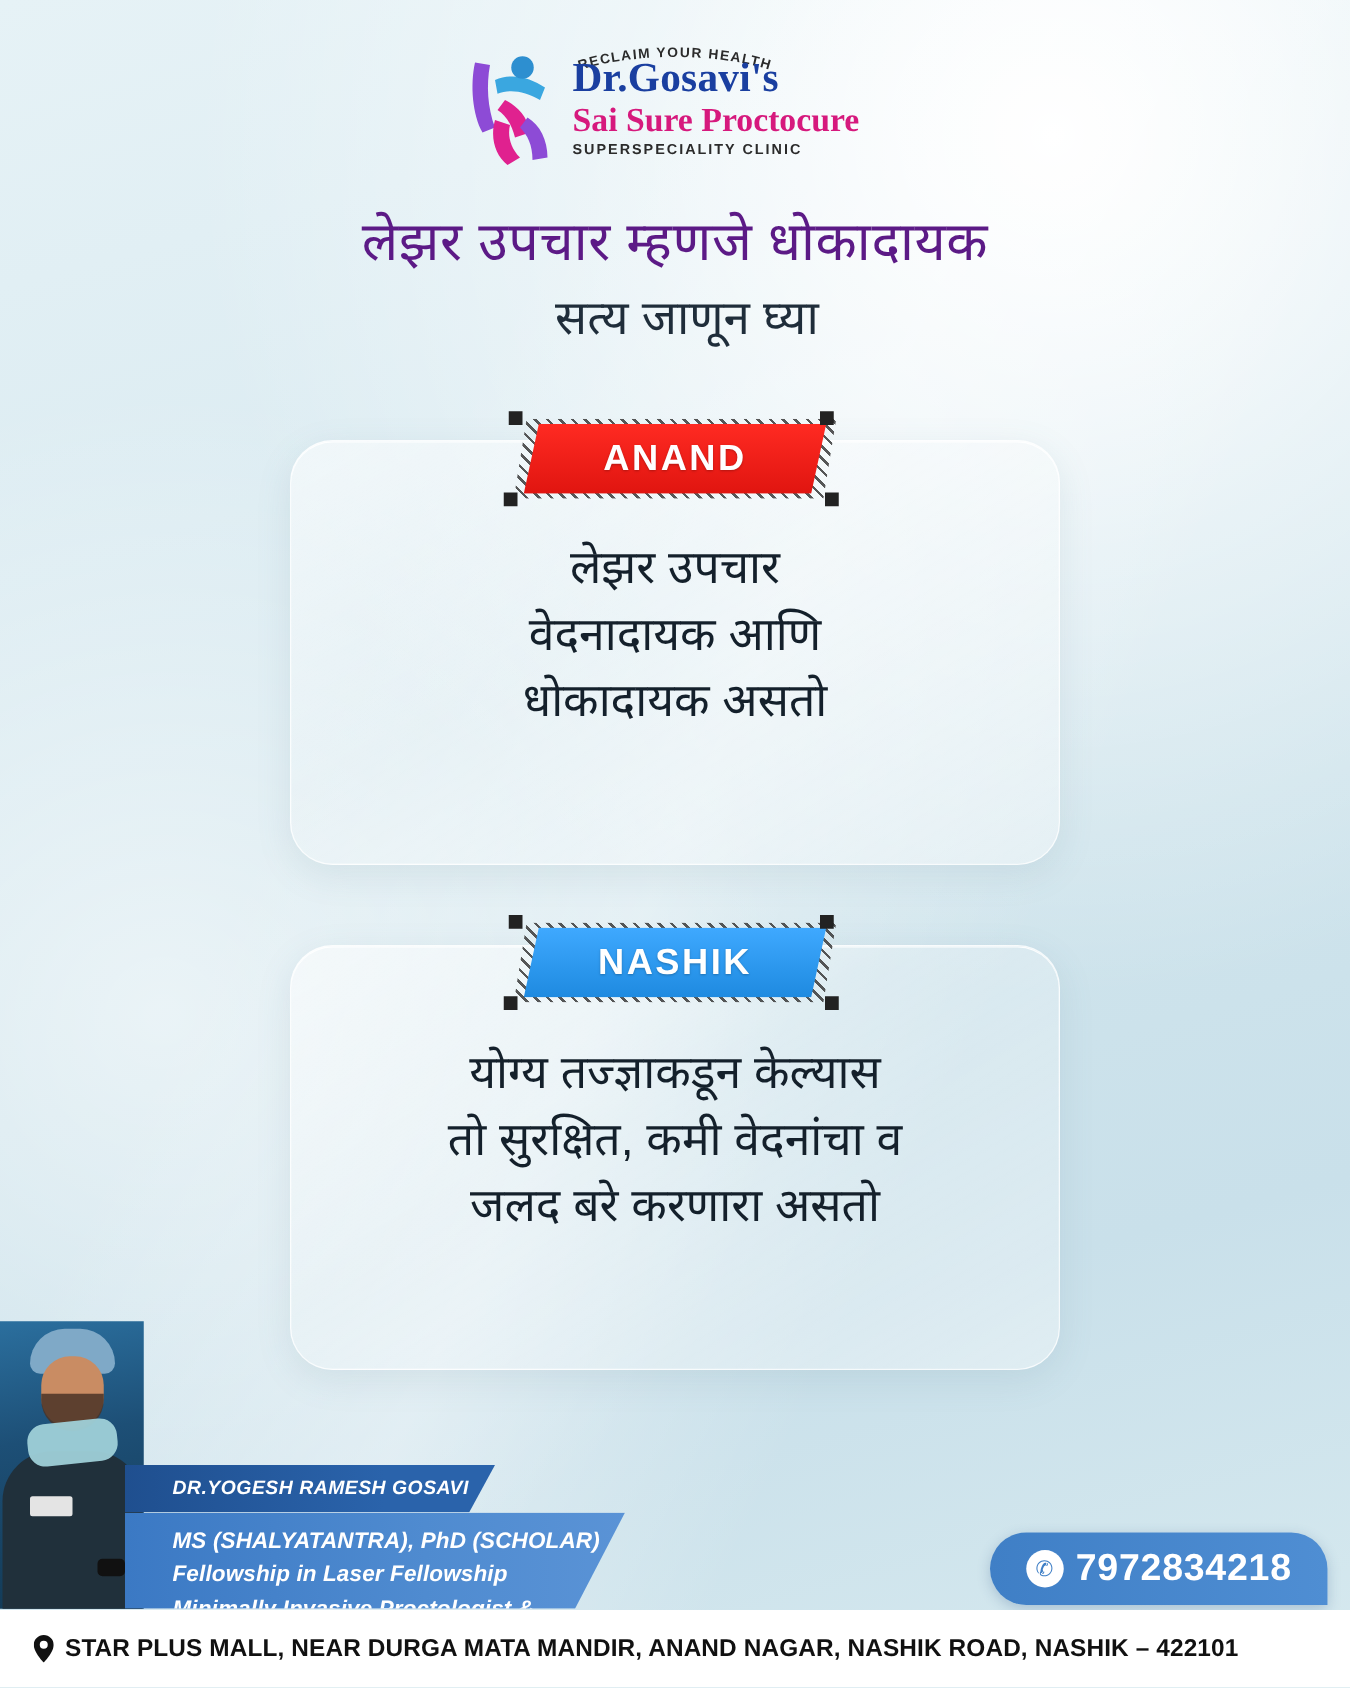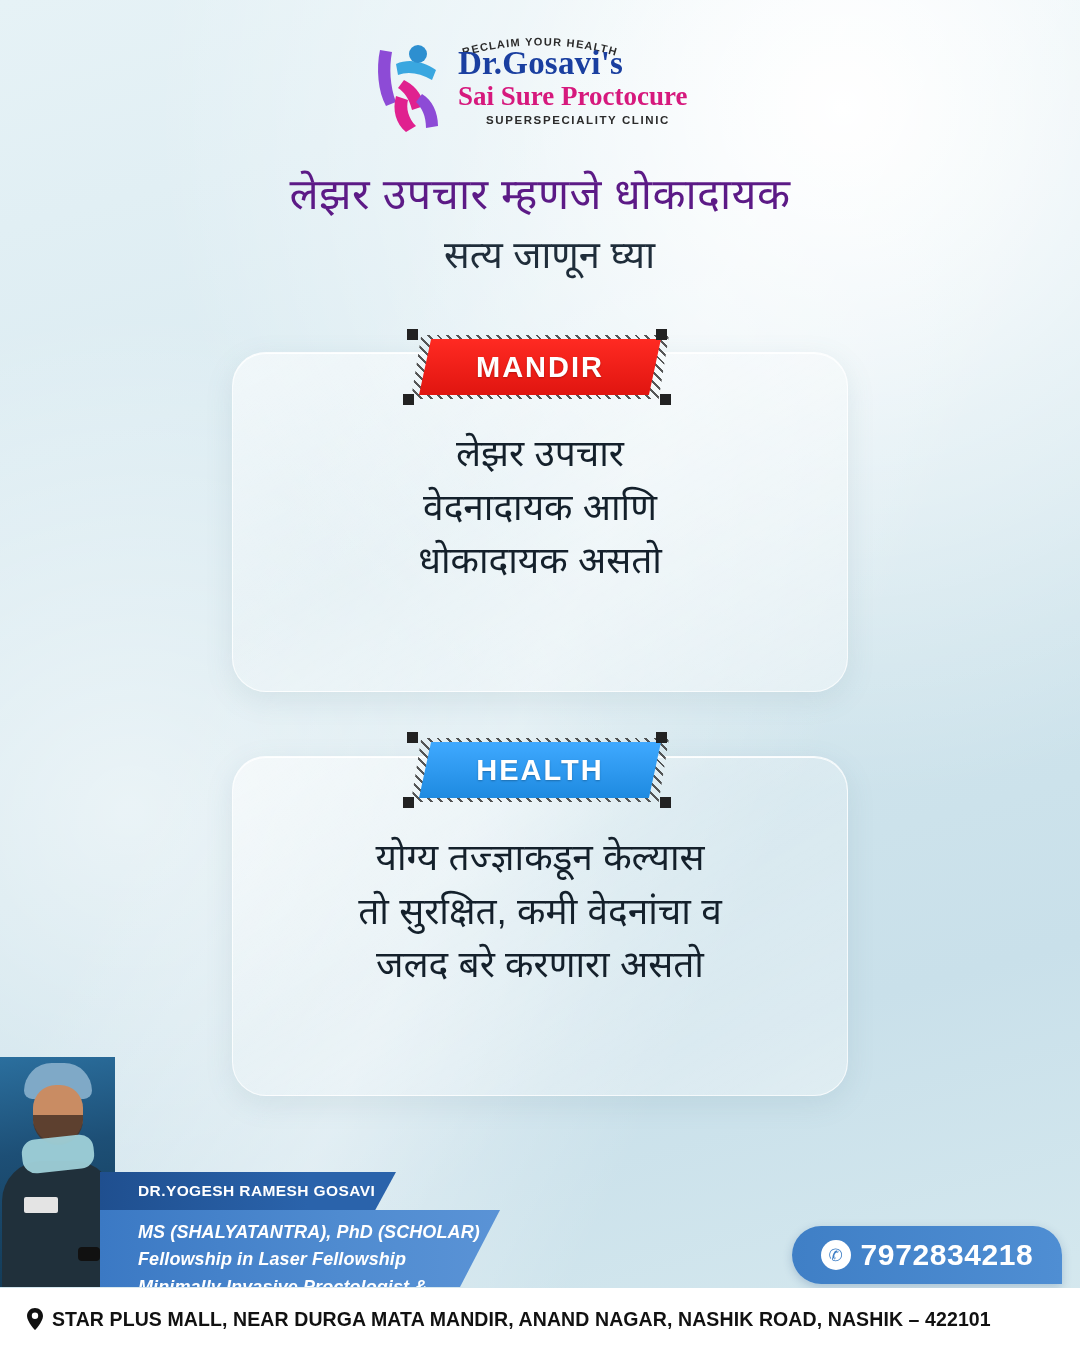--- a/index.html
+++ b/index.html
@@ -101,7 +101,6 @@
     color: #2b2b2b;
     letter-spacing: 1.6px;
     margin-top: 3px;
-    margin-left: 28px;
   }
 
   

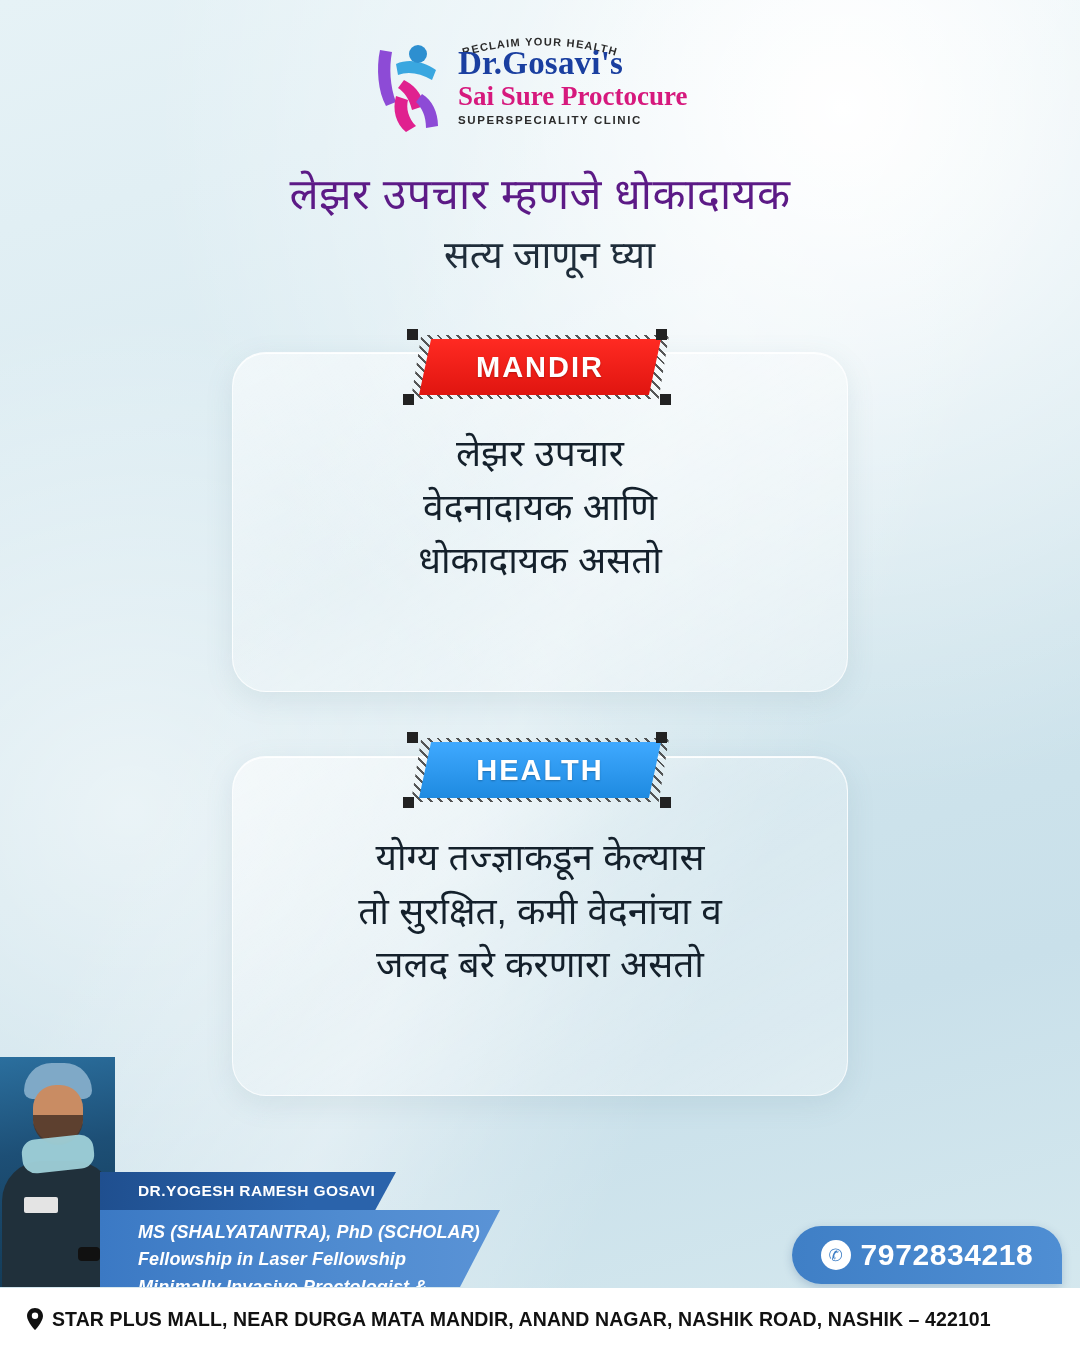--- a/index.html
+++ b/index.html
@@ -385,7 +385,7 @@
     <div class="corner c-tr"></div>
     <div class="corner c-bl"></div>
     <div class="corner c-br"></div>
-    <div class="banner-label">MANDIR</div>
+    <div class="banner-label">ANAND</div>
   </div>
 
   <div class="card card-facts">

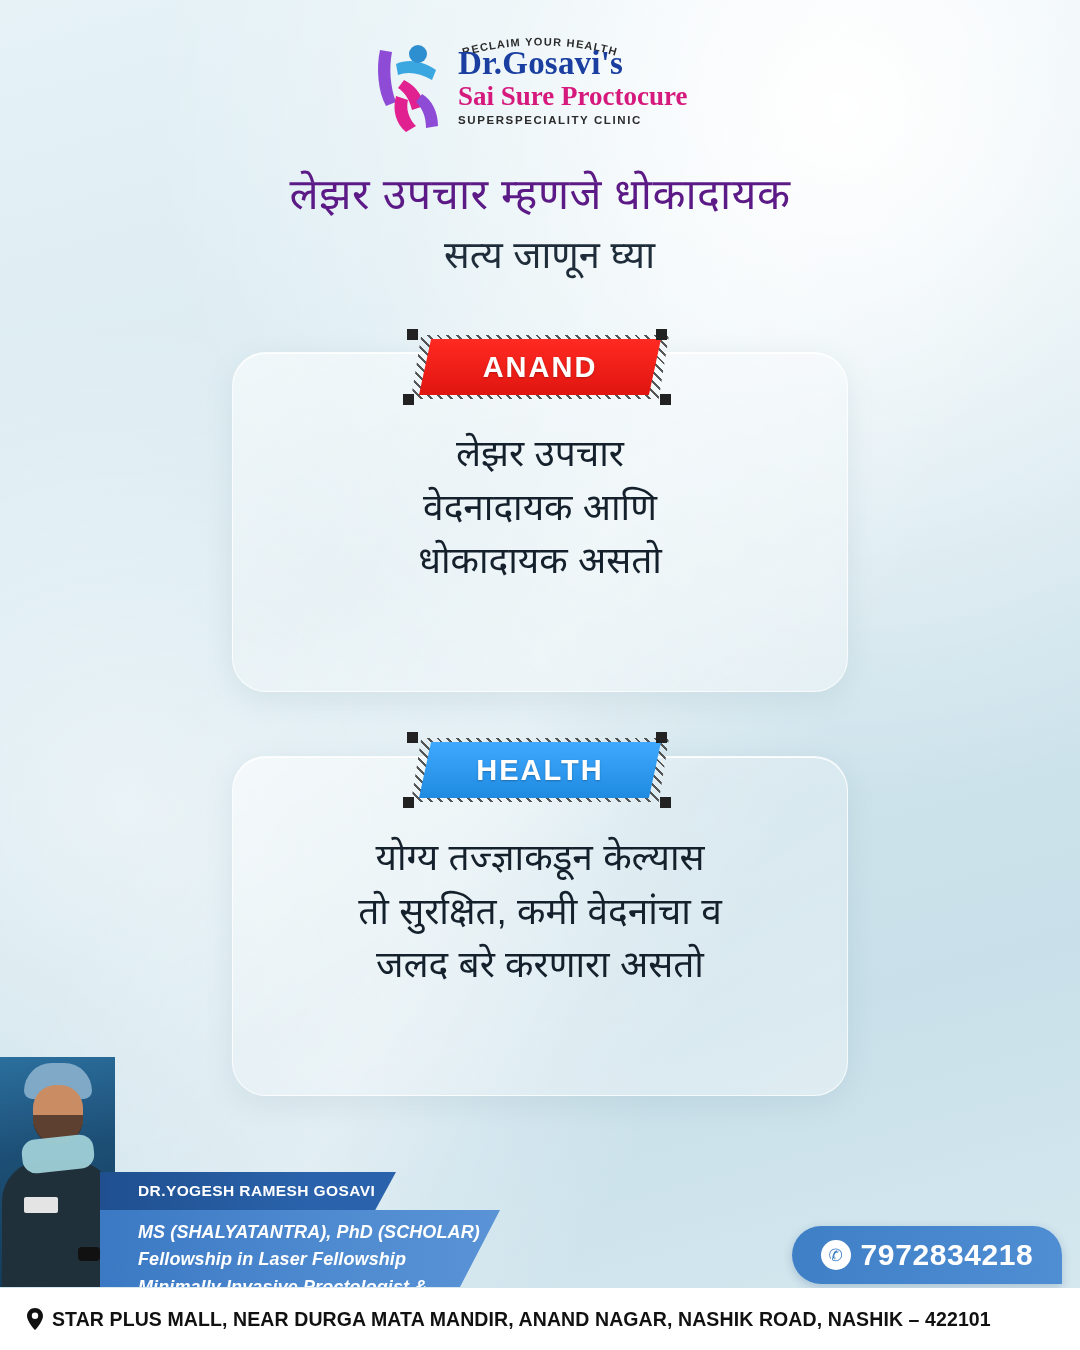--- a/index.html
+++ b/index.html
@@ -400,7 +400,7 @@
     <div class="corner c-tr"></div>
     <div class="corner c-bl"></div>
     <div class="corner c-br"></div>
-    <div class="banner-label">HEALTH</div>
+    <div class="banner-label">NASHIK</div>
   </div>
 
   <div class="doctor-photo">

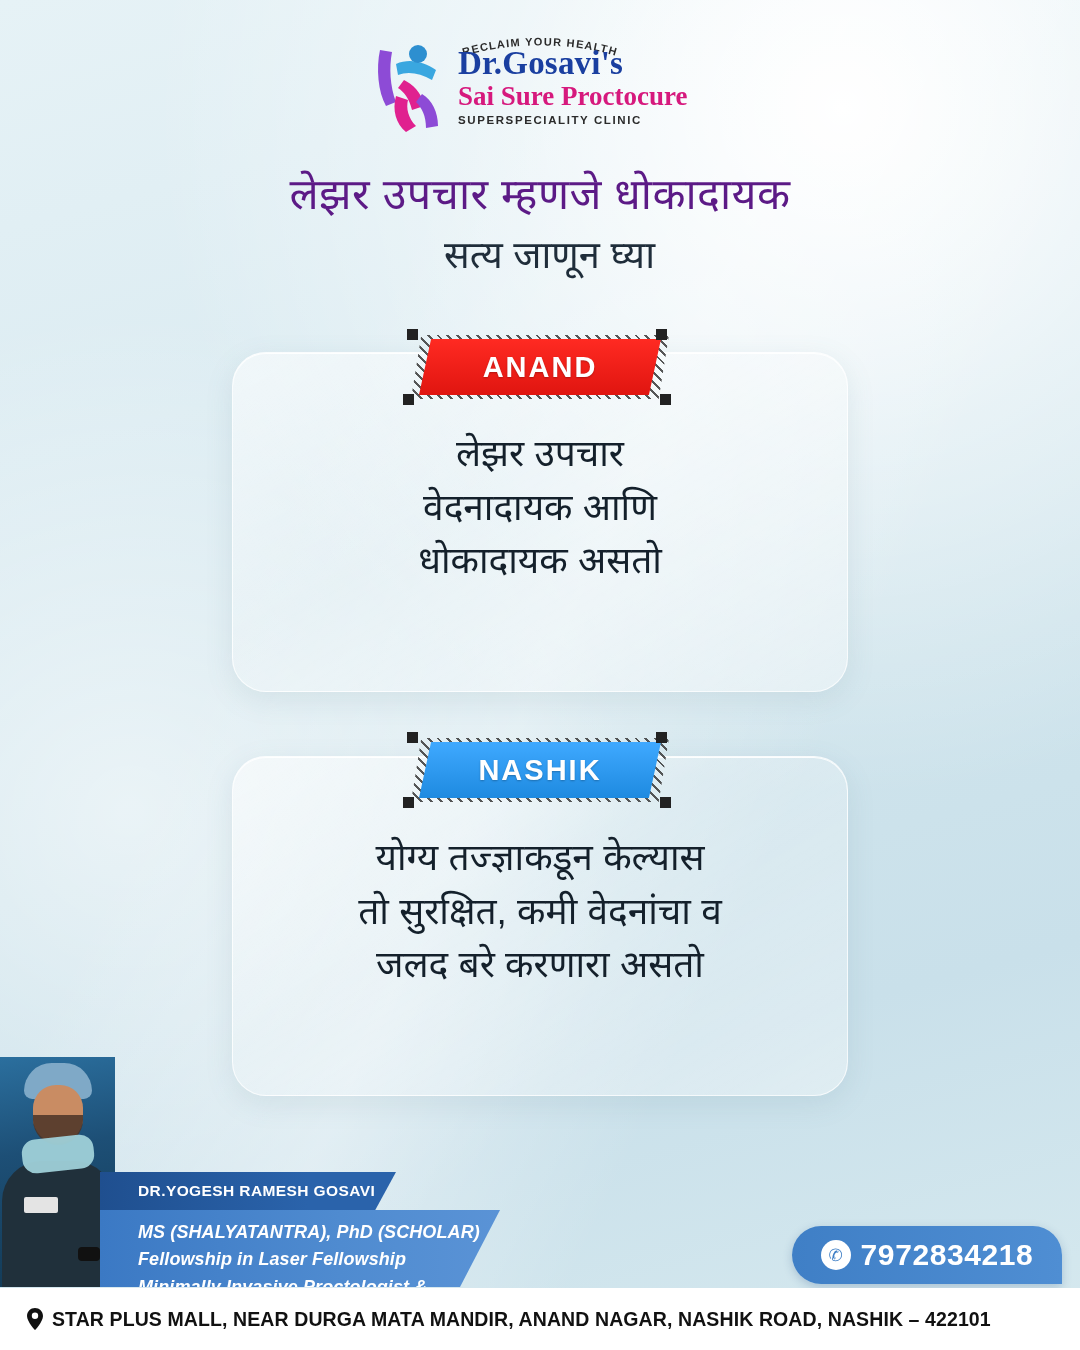--- a/index.html
+++ b/index.html
@@ -251,6 +251,7 @@
     display: flex;
     align-items: center;
     padding-left: 38px;
+    font-style: italic;
   }
   .name-bar span {
     color: #fff;

